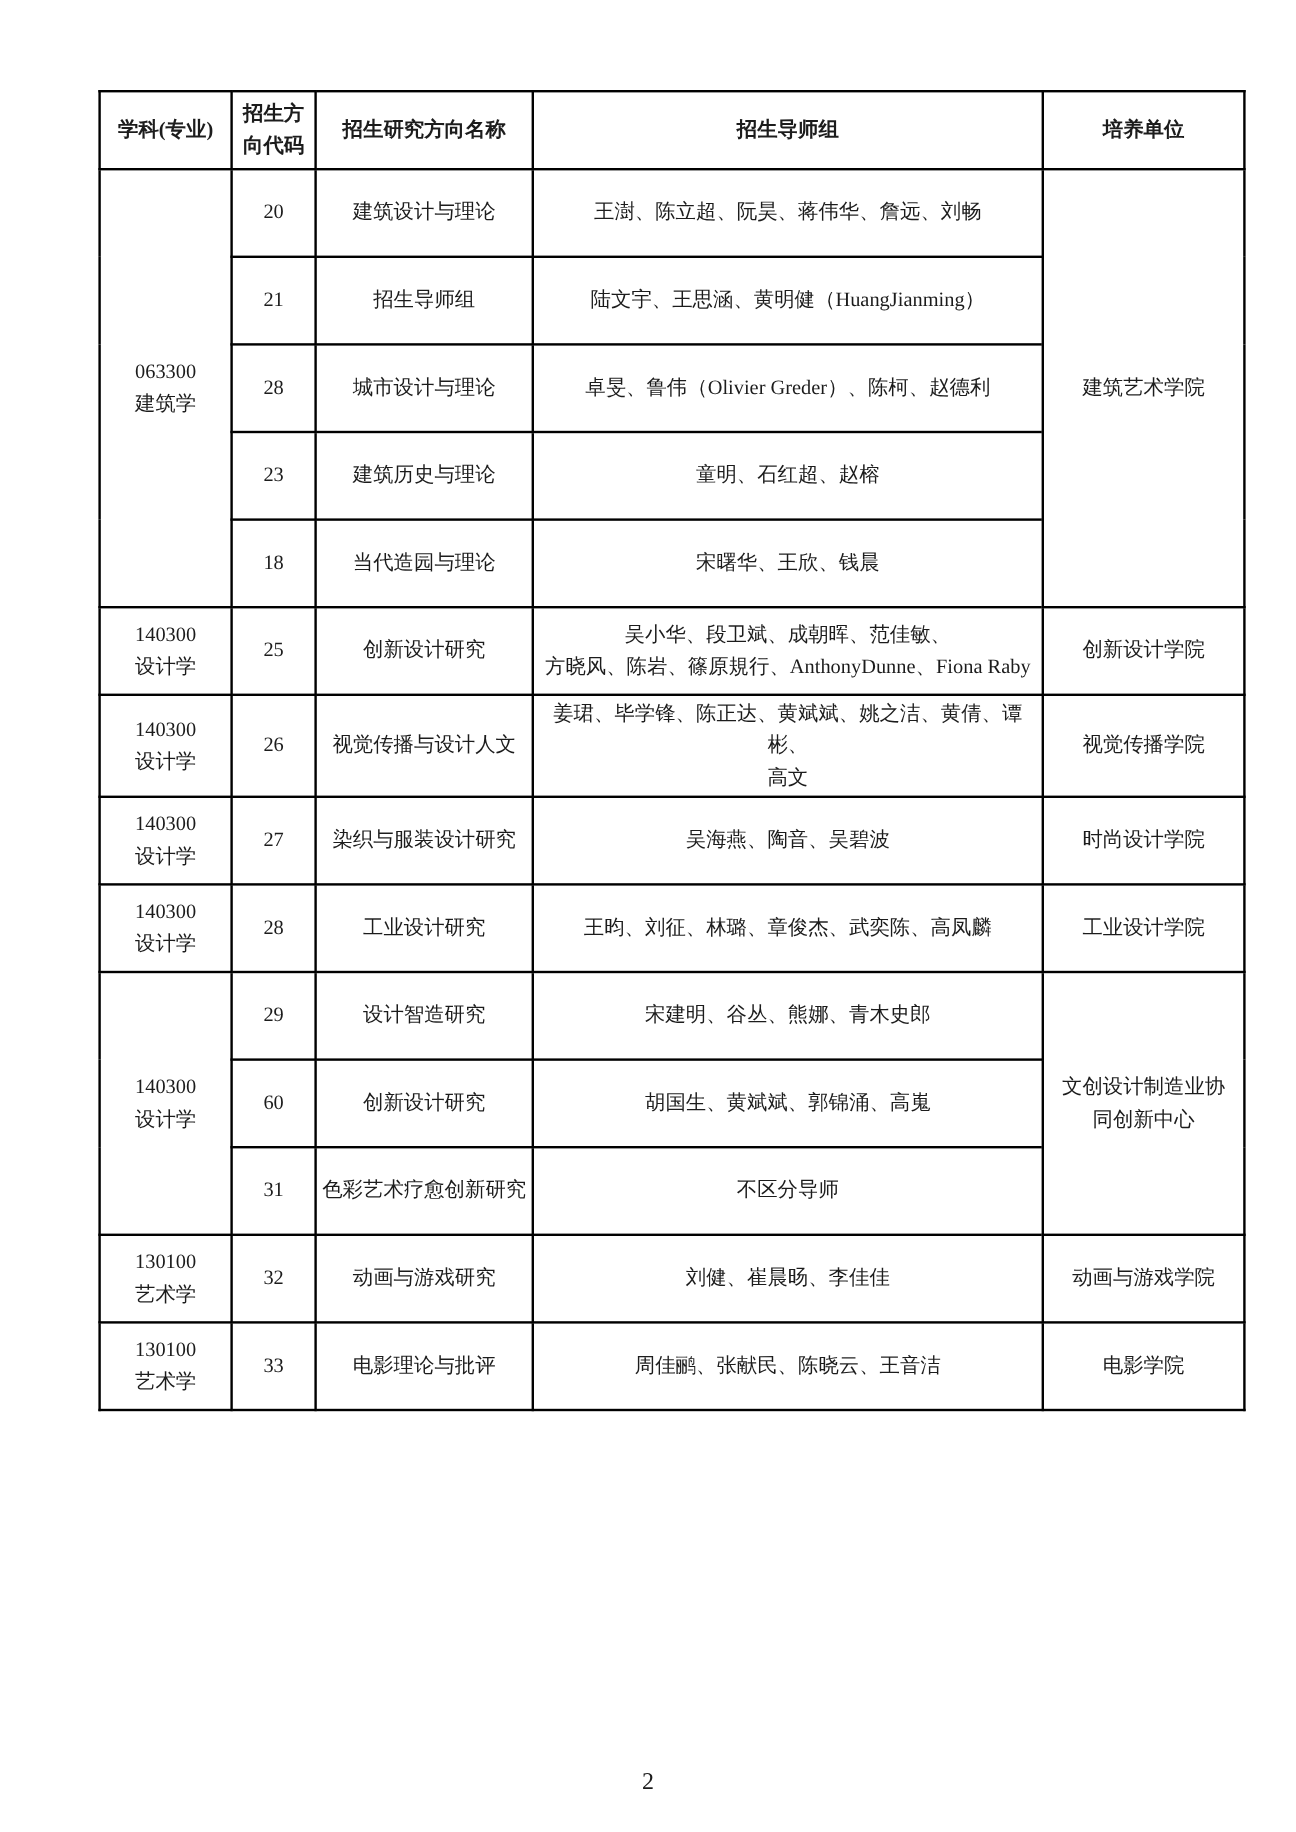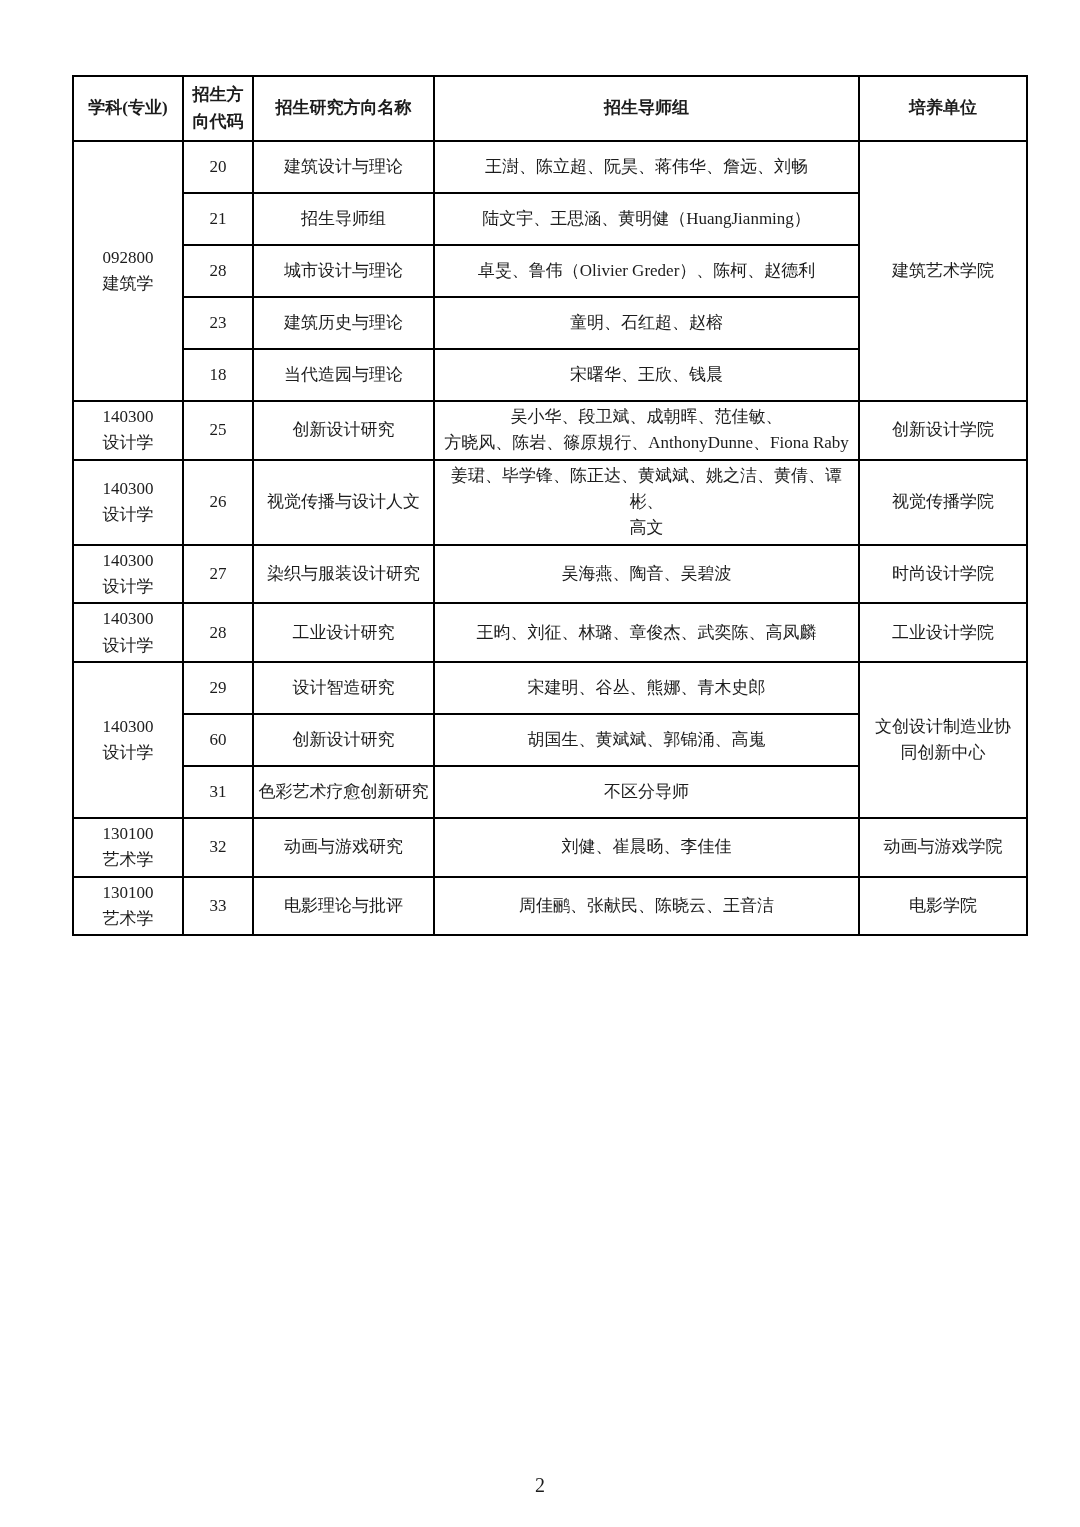--- a/index.html
+++ b/index.html
@@ -18,7 +18,7 @@
   }
   table.admissions {
     position: absolute;
-    left: 72px;
+    left: 82px;
     top: 75px;
     width: 954px;
     border-collapse: collapse;

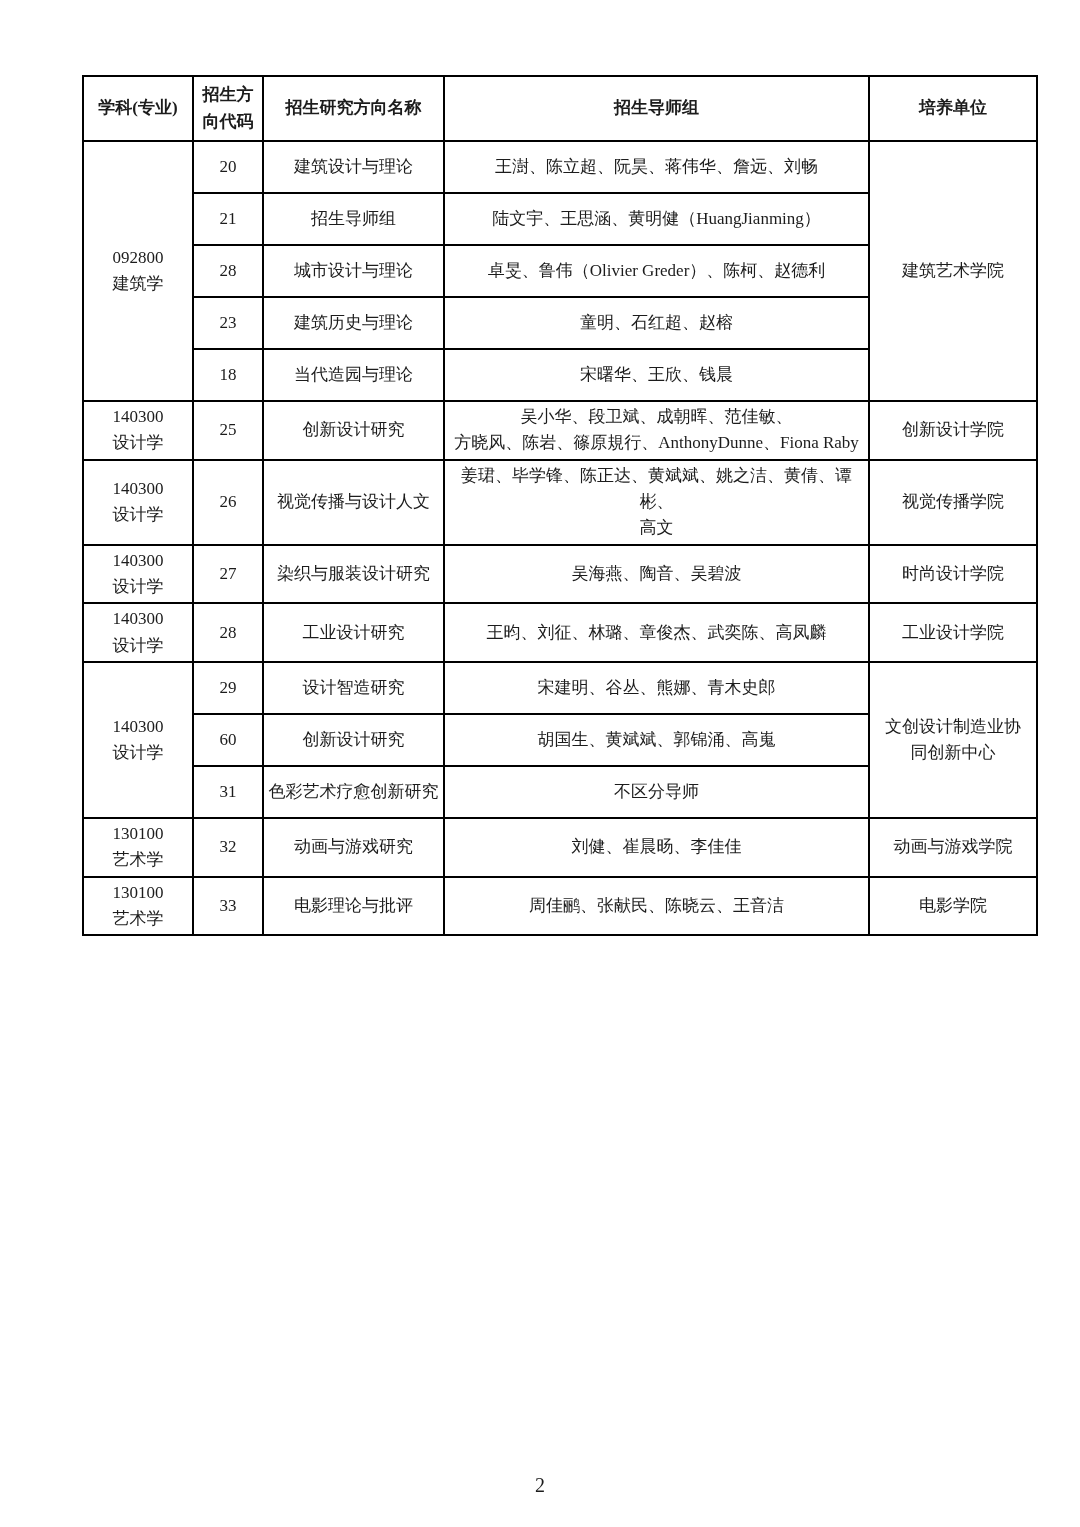--- a/index.html
+++ b/index.html
@@ -40,7 +40,7 @@
     height: 65px;
   }
   table.admissions td {
-    height: 52px;
+    height: 73px;
     font-weight: normal;
   }
   .page-number {

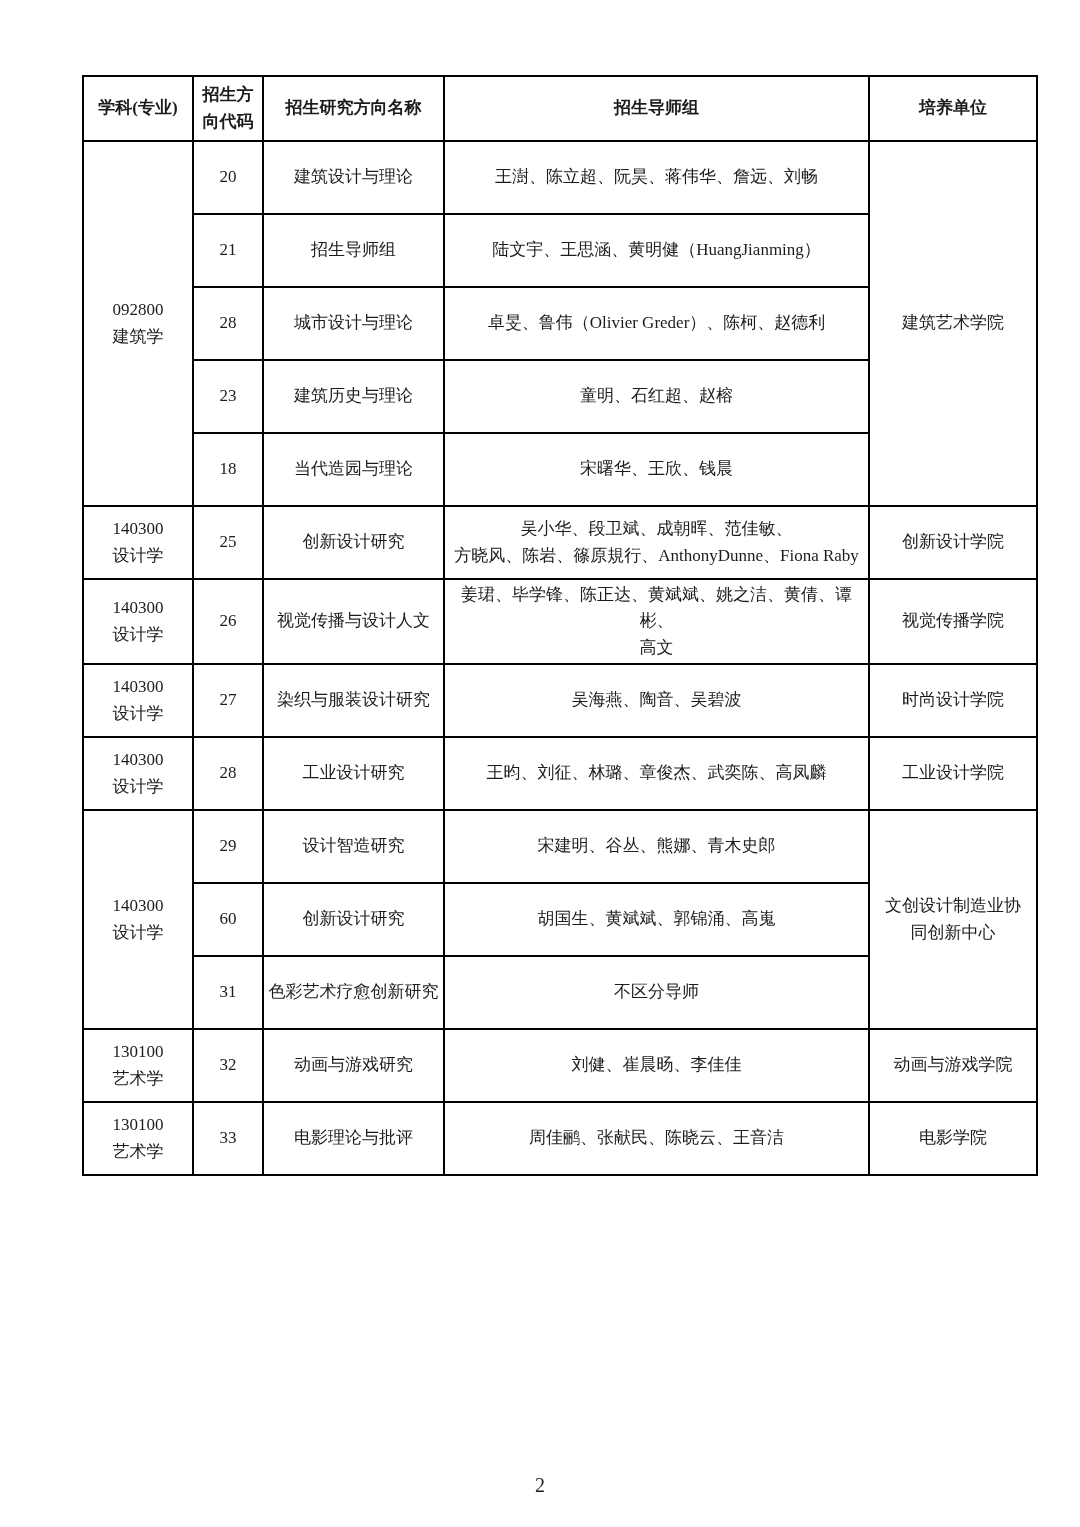--- a/index.html
+++ b/index.html
@@ -78,7 +78,7 @@
     </thead>
     <tbody>
       <tr>
-        <td rowspan="5">092800
+        <td rowspan="5">063300
 建筑学</td>
         <td>20</td>
         <td>建筑设计与理论</td>

